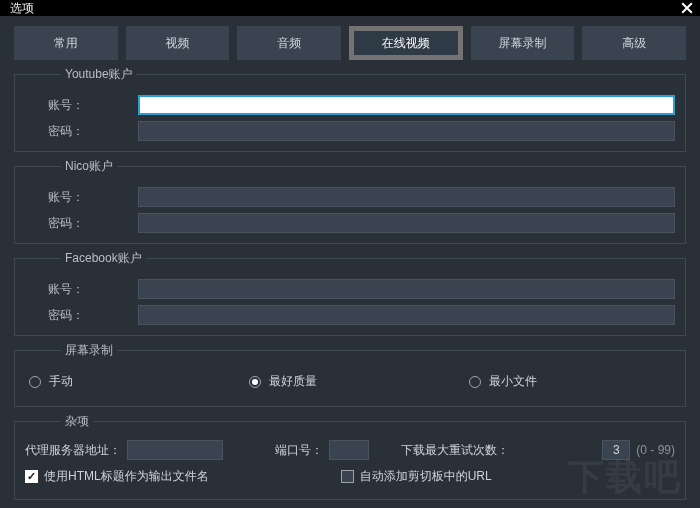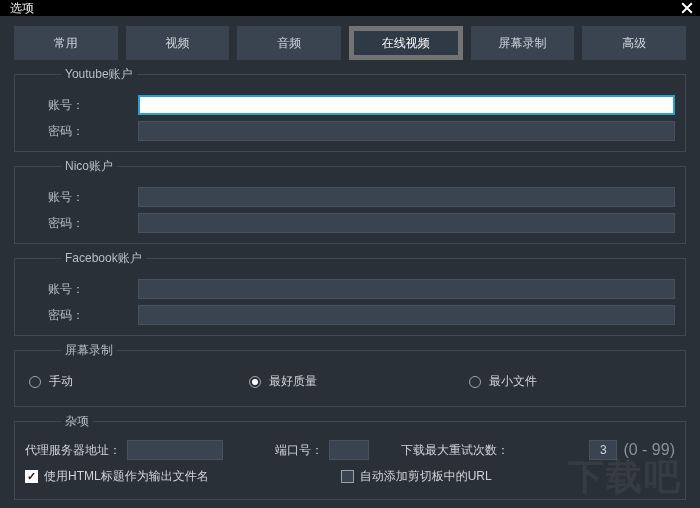--- a/index.html
+++ b/index.html
@@ -30,7 +30,7 @@
   .chk.on { background: #fff; border-color:#fff;}
   .chk.on::after { content: "✓"; color: #1a1f26; font-size: 11px; line-height: 1; font-weight: bold;}
   .watermark { position: absolute; right: 18px; bottom: 6px; color: rgba(255,255,255,0.06); font-size: 36px; font-weight: bold; letter-spacing: 2px; pointer-events: none;}
-  .hint { color:#8a929c; font-size:16px;}
+  .hint { color:#8a929c; font-size:12px;}
 </style>
 </head>
 <body>

